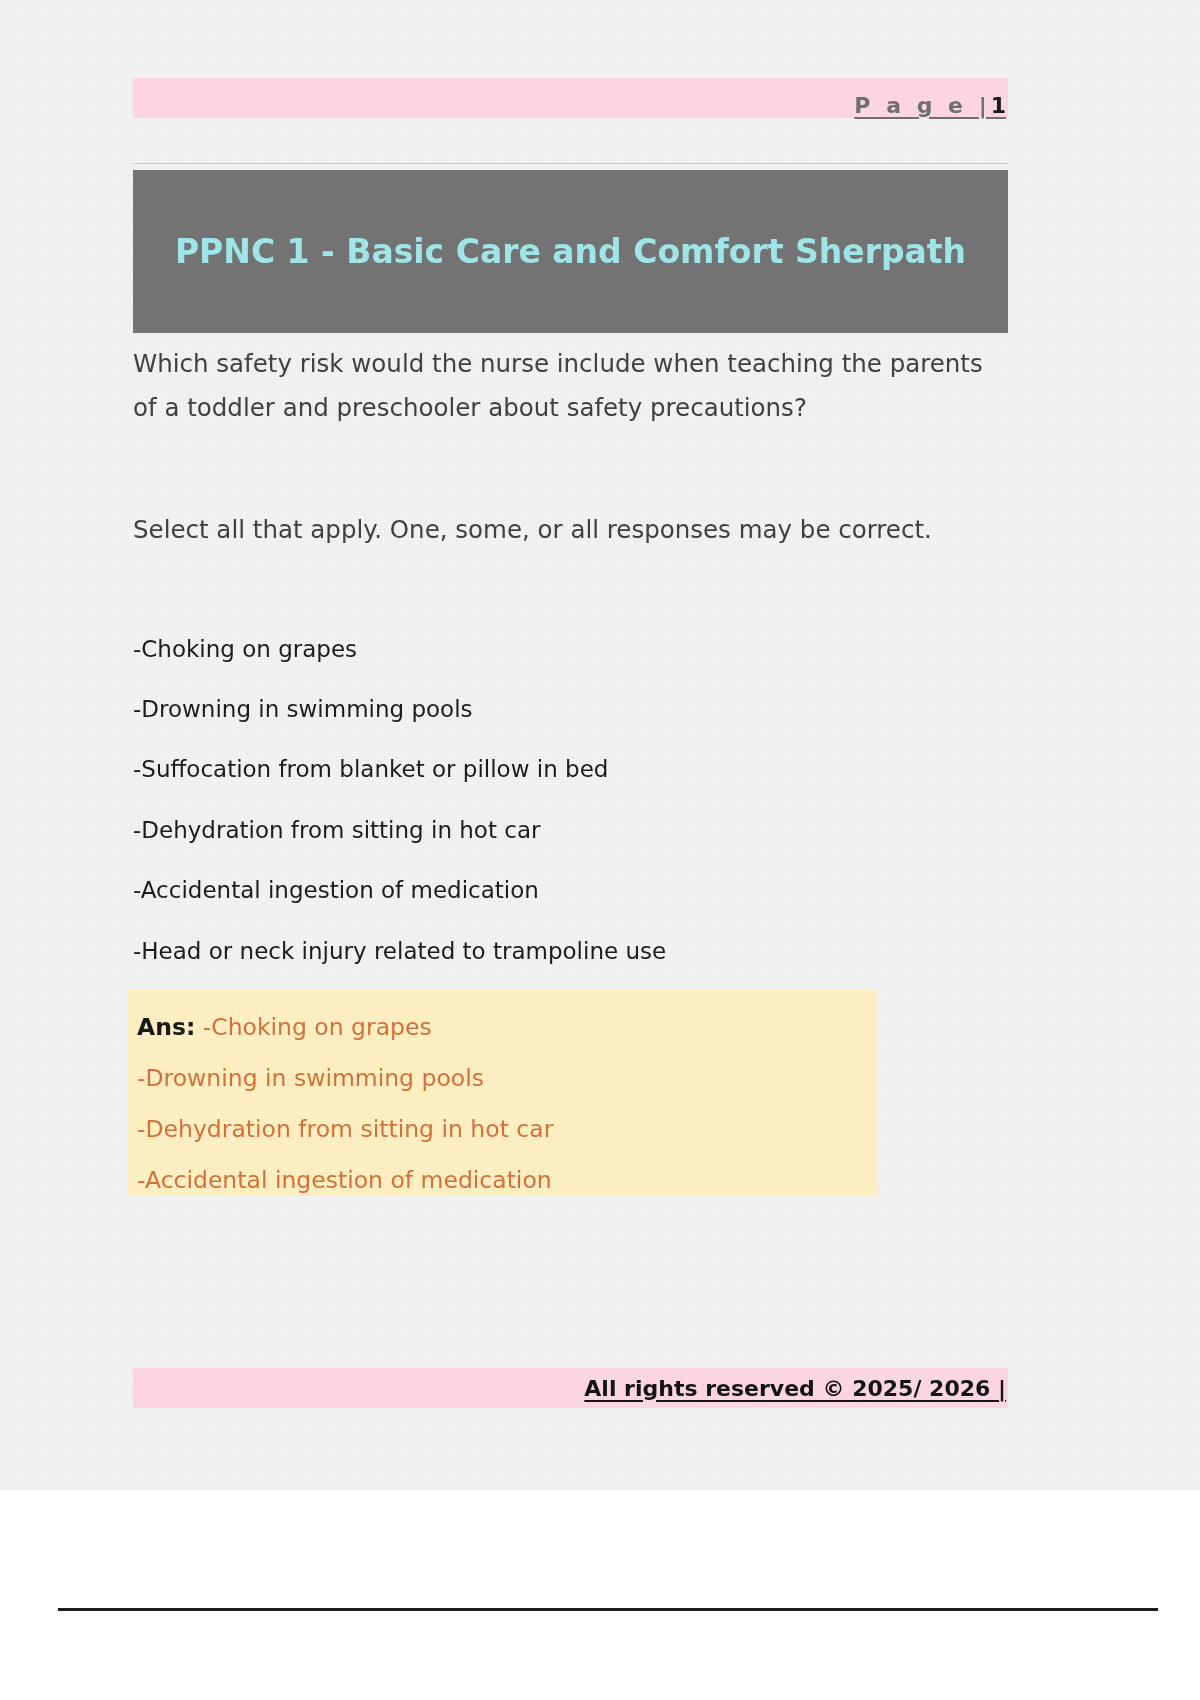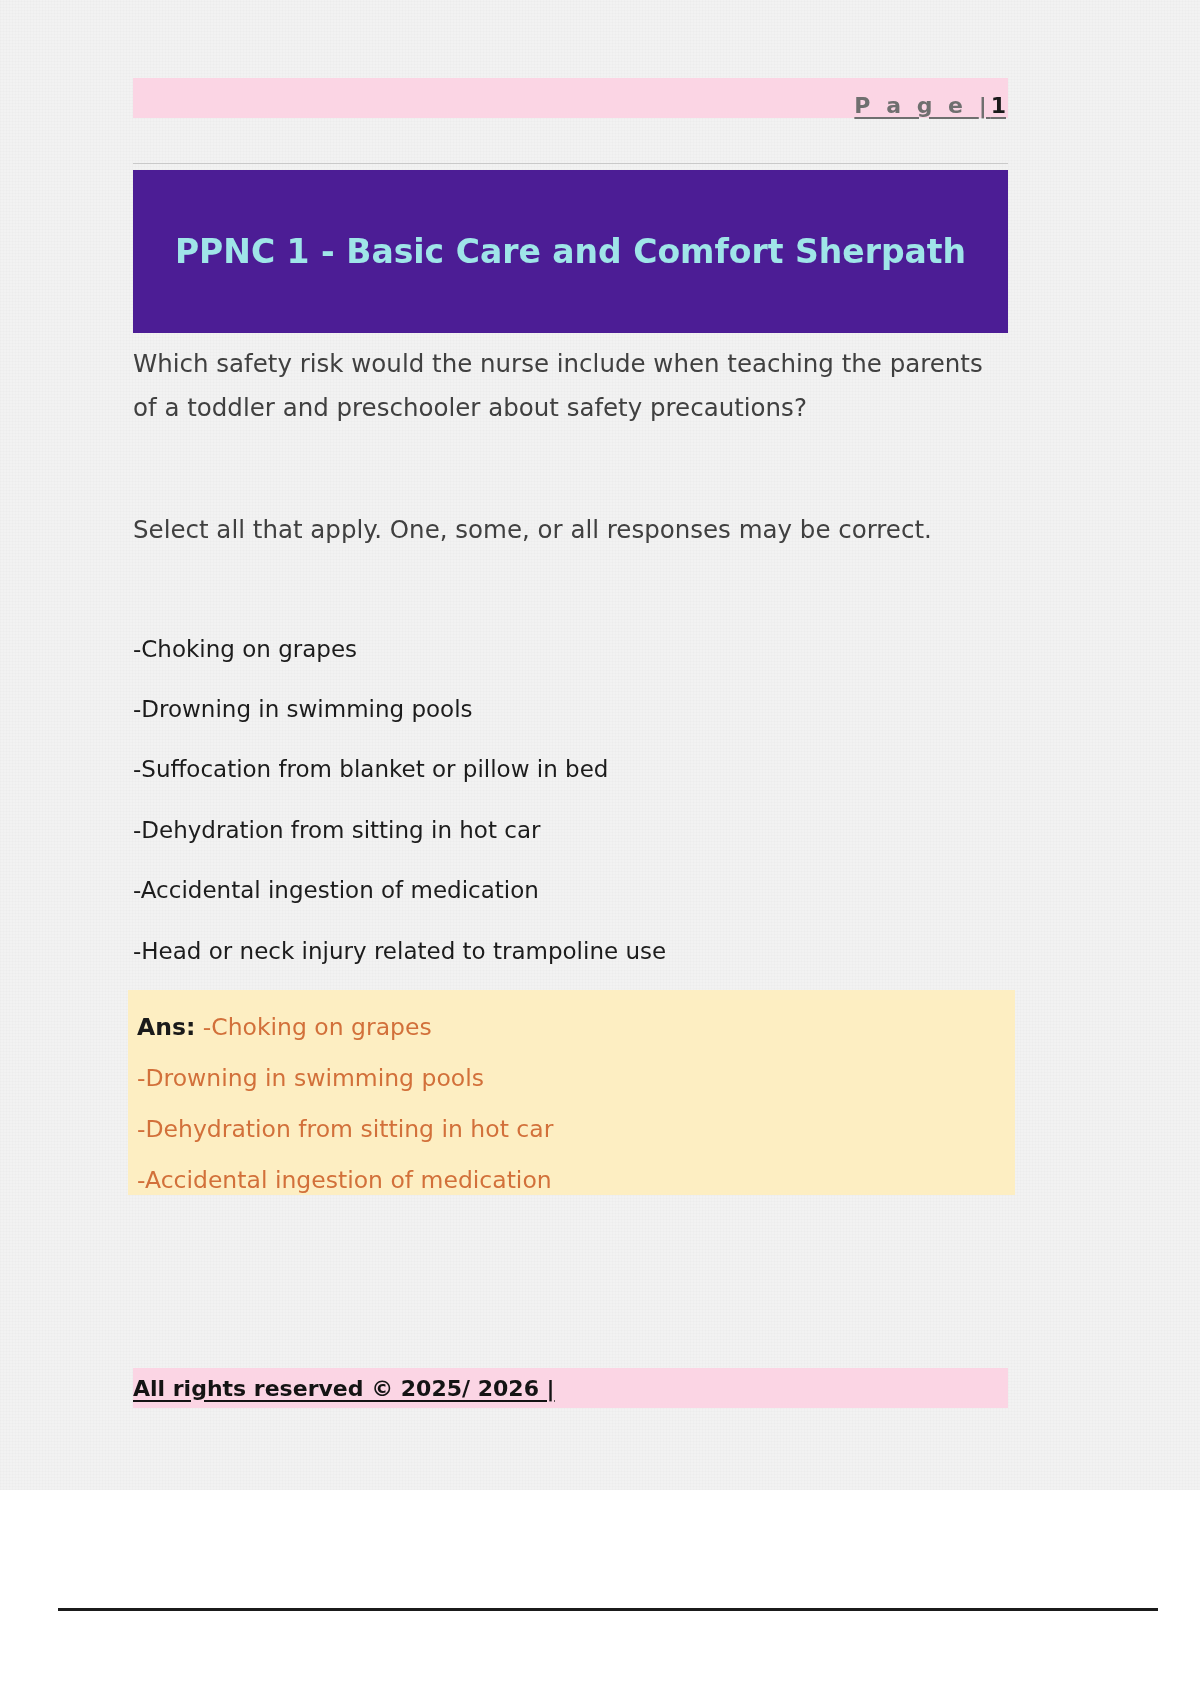--- a/index.html
+++ b/index.html
@@ -104,7 +104,7 @@
     top: 170px;
     width: 875px;
     height: 163px;
-    background: #4c1d95;
+    background: #737373;
     display: flex;
     flex-direction: column;
     align-items: center;

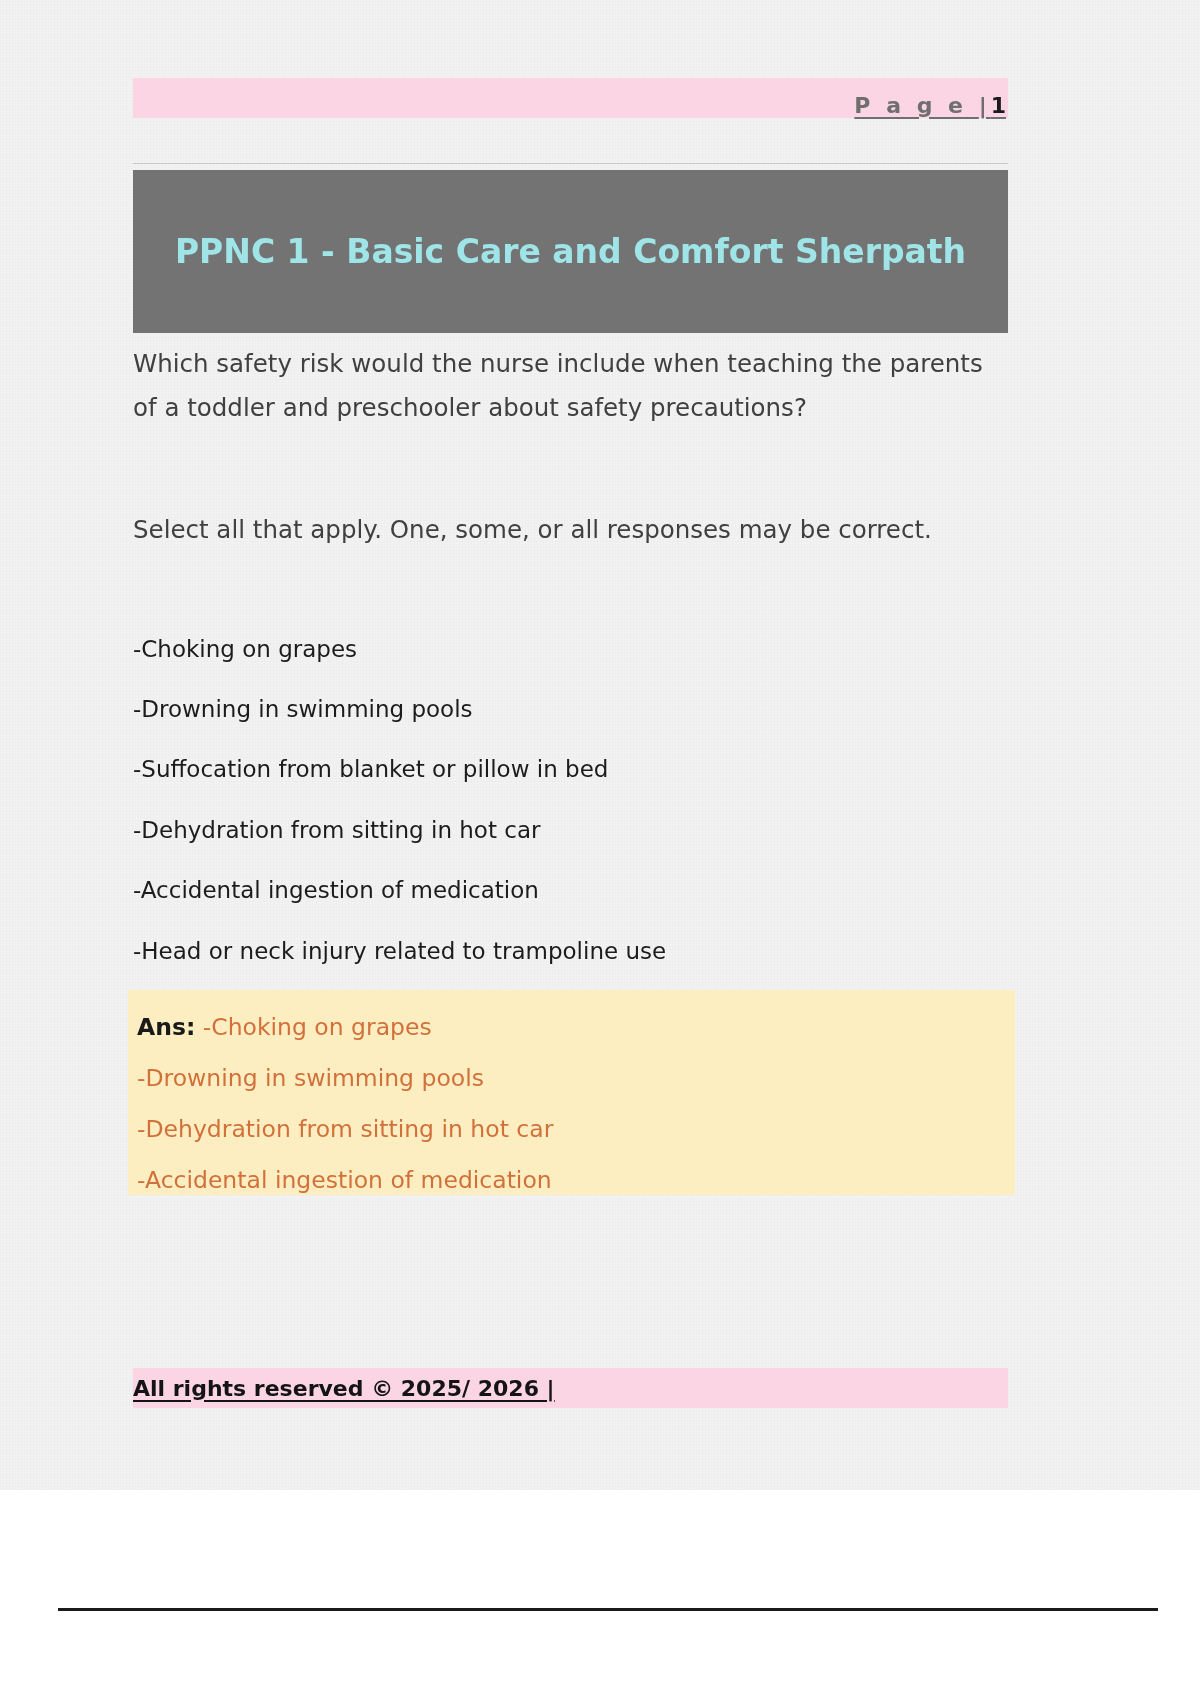--- a/index.html
+++ b/index.html
@@ -149,7 +149,7 @@
     position: absolute;
     left: 128px;
     top: 990px;
-    width: 887px;
+    width: 750px;
     height: 205px;
     background: #fdeec2;
     box-sizing: border-box;

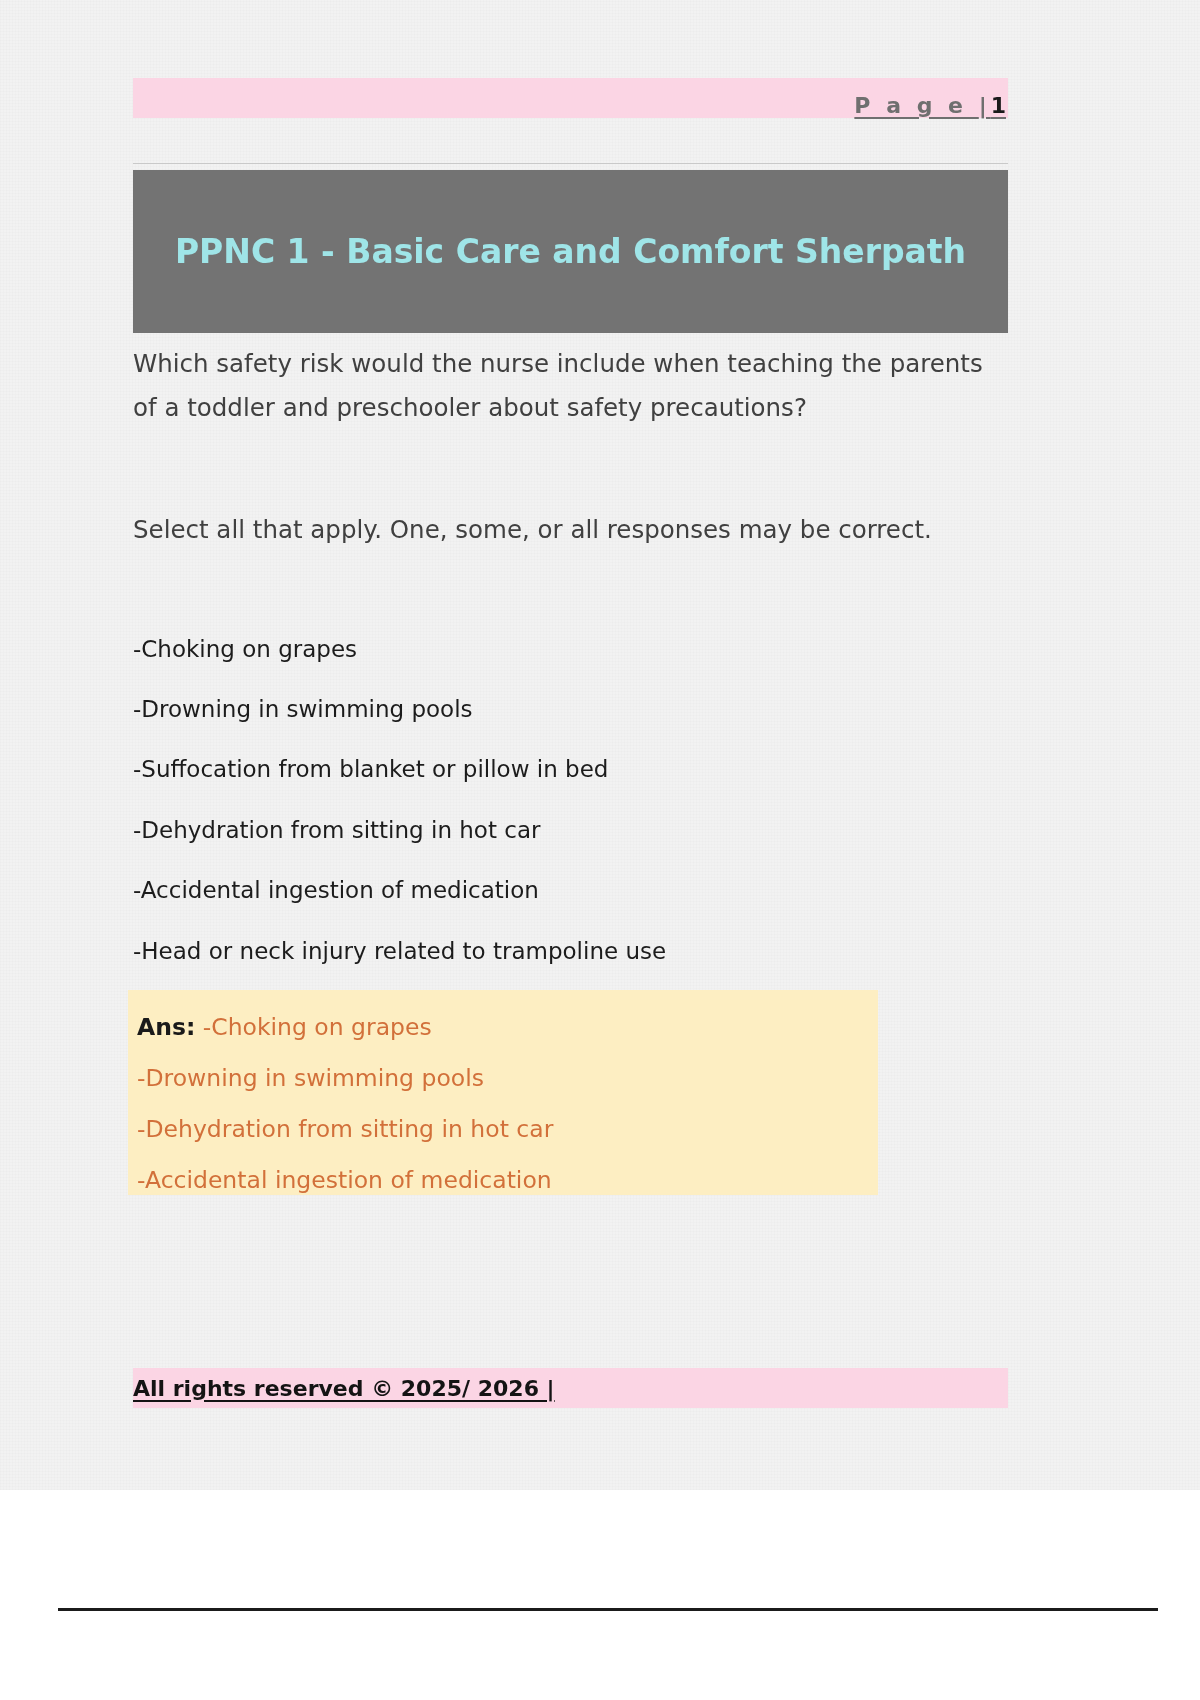--- a/index.html
+++ b/index.html
@@ -177,7 +177,7 @@
     background: #fbd5e4;
     display: flex;
     align-items: center;
-    justify-content: flex-start;
+    justify-content: flex-end;
   }
   .footer-text {
     font-family: "DejaVu Sans", sans-serif;

